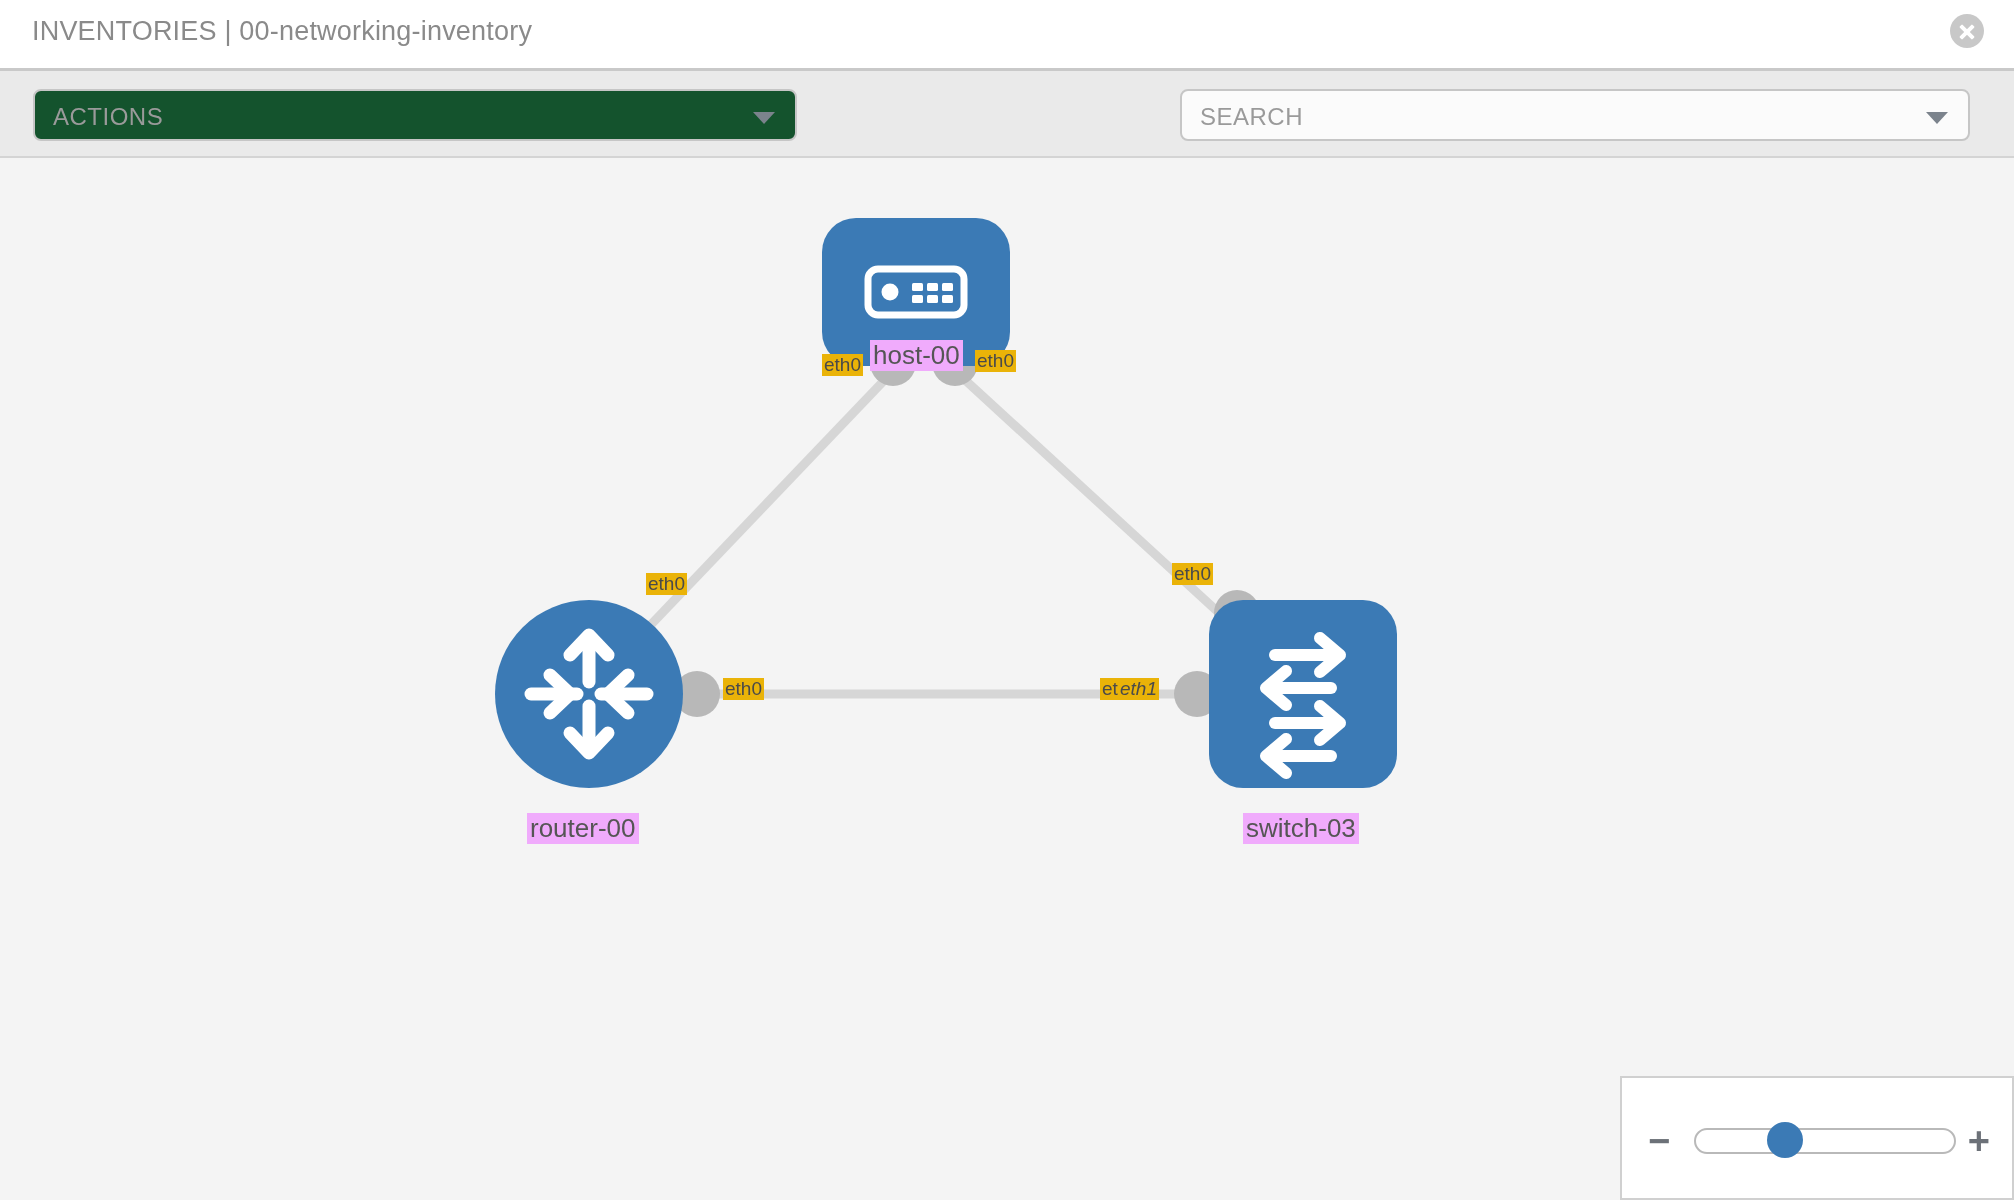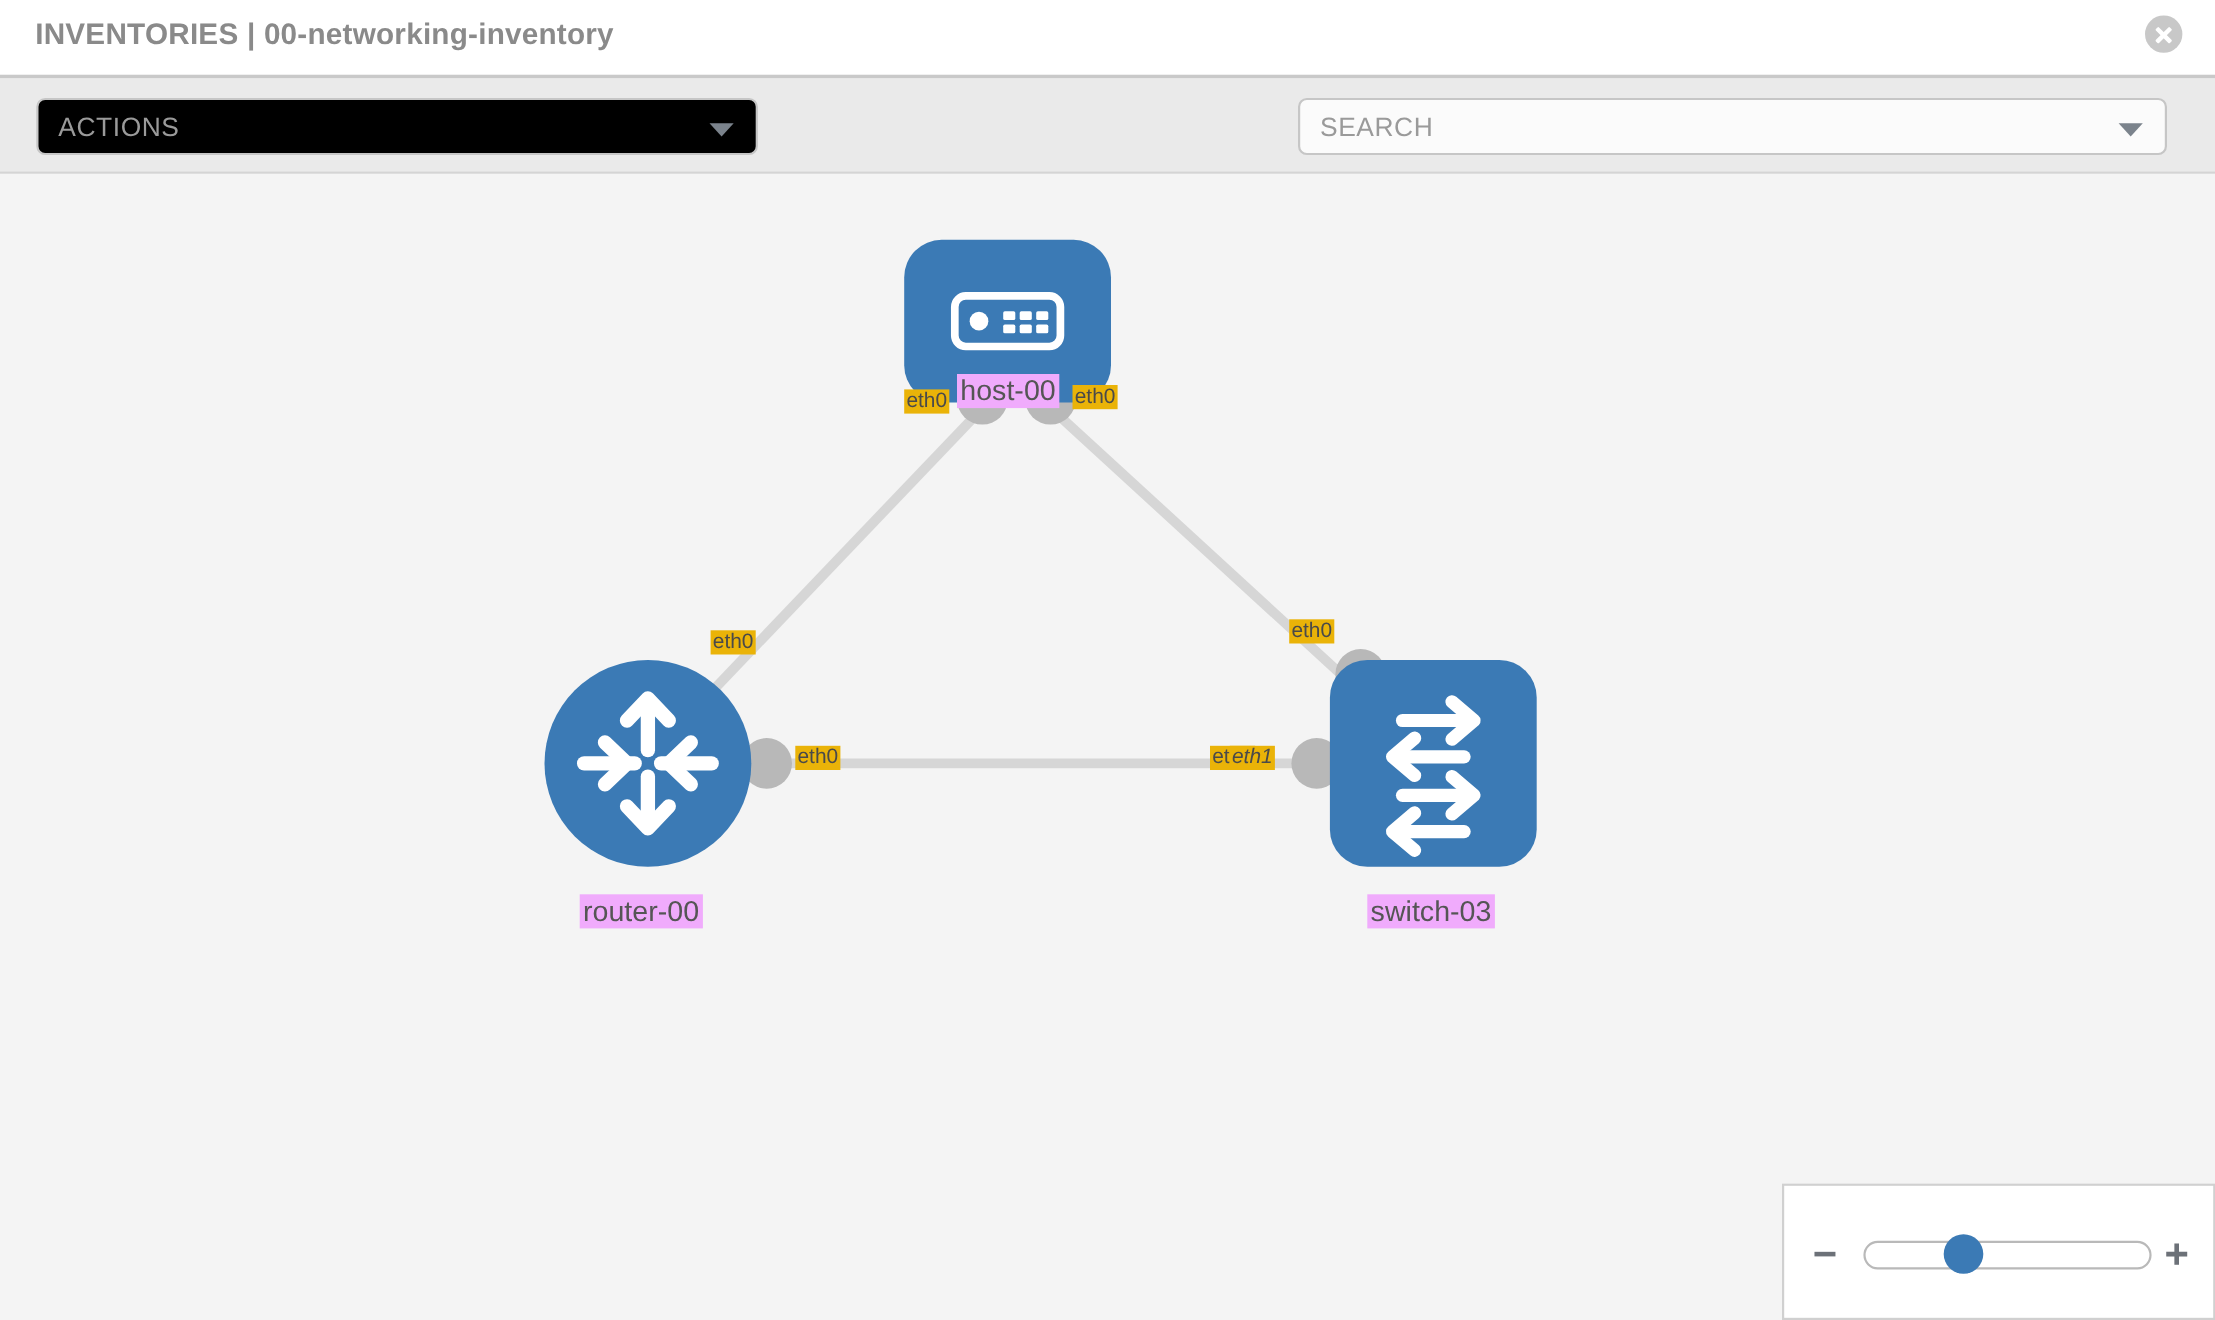--- a/index.html
+++ b/index.html
@@ -18,7 +18,7 @@
   }
   .header-title {
     position: absolute; left: 32px; top: 16px;
-    font-size: 27px; font-weight: bold; color: #8a8a8a;
+    font-size: 27px; font-weight: normal; color: #8a8a8a;
     letter-spacing: 0.2px; white-space: nowrap;
   }
   .close-btn {

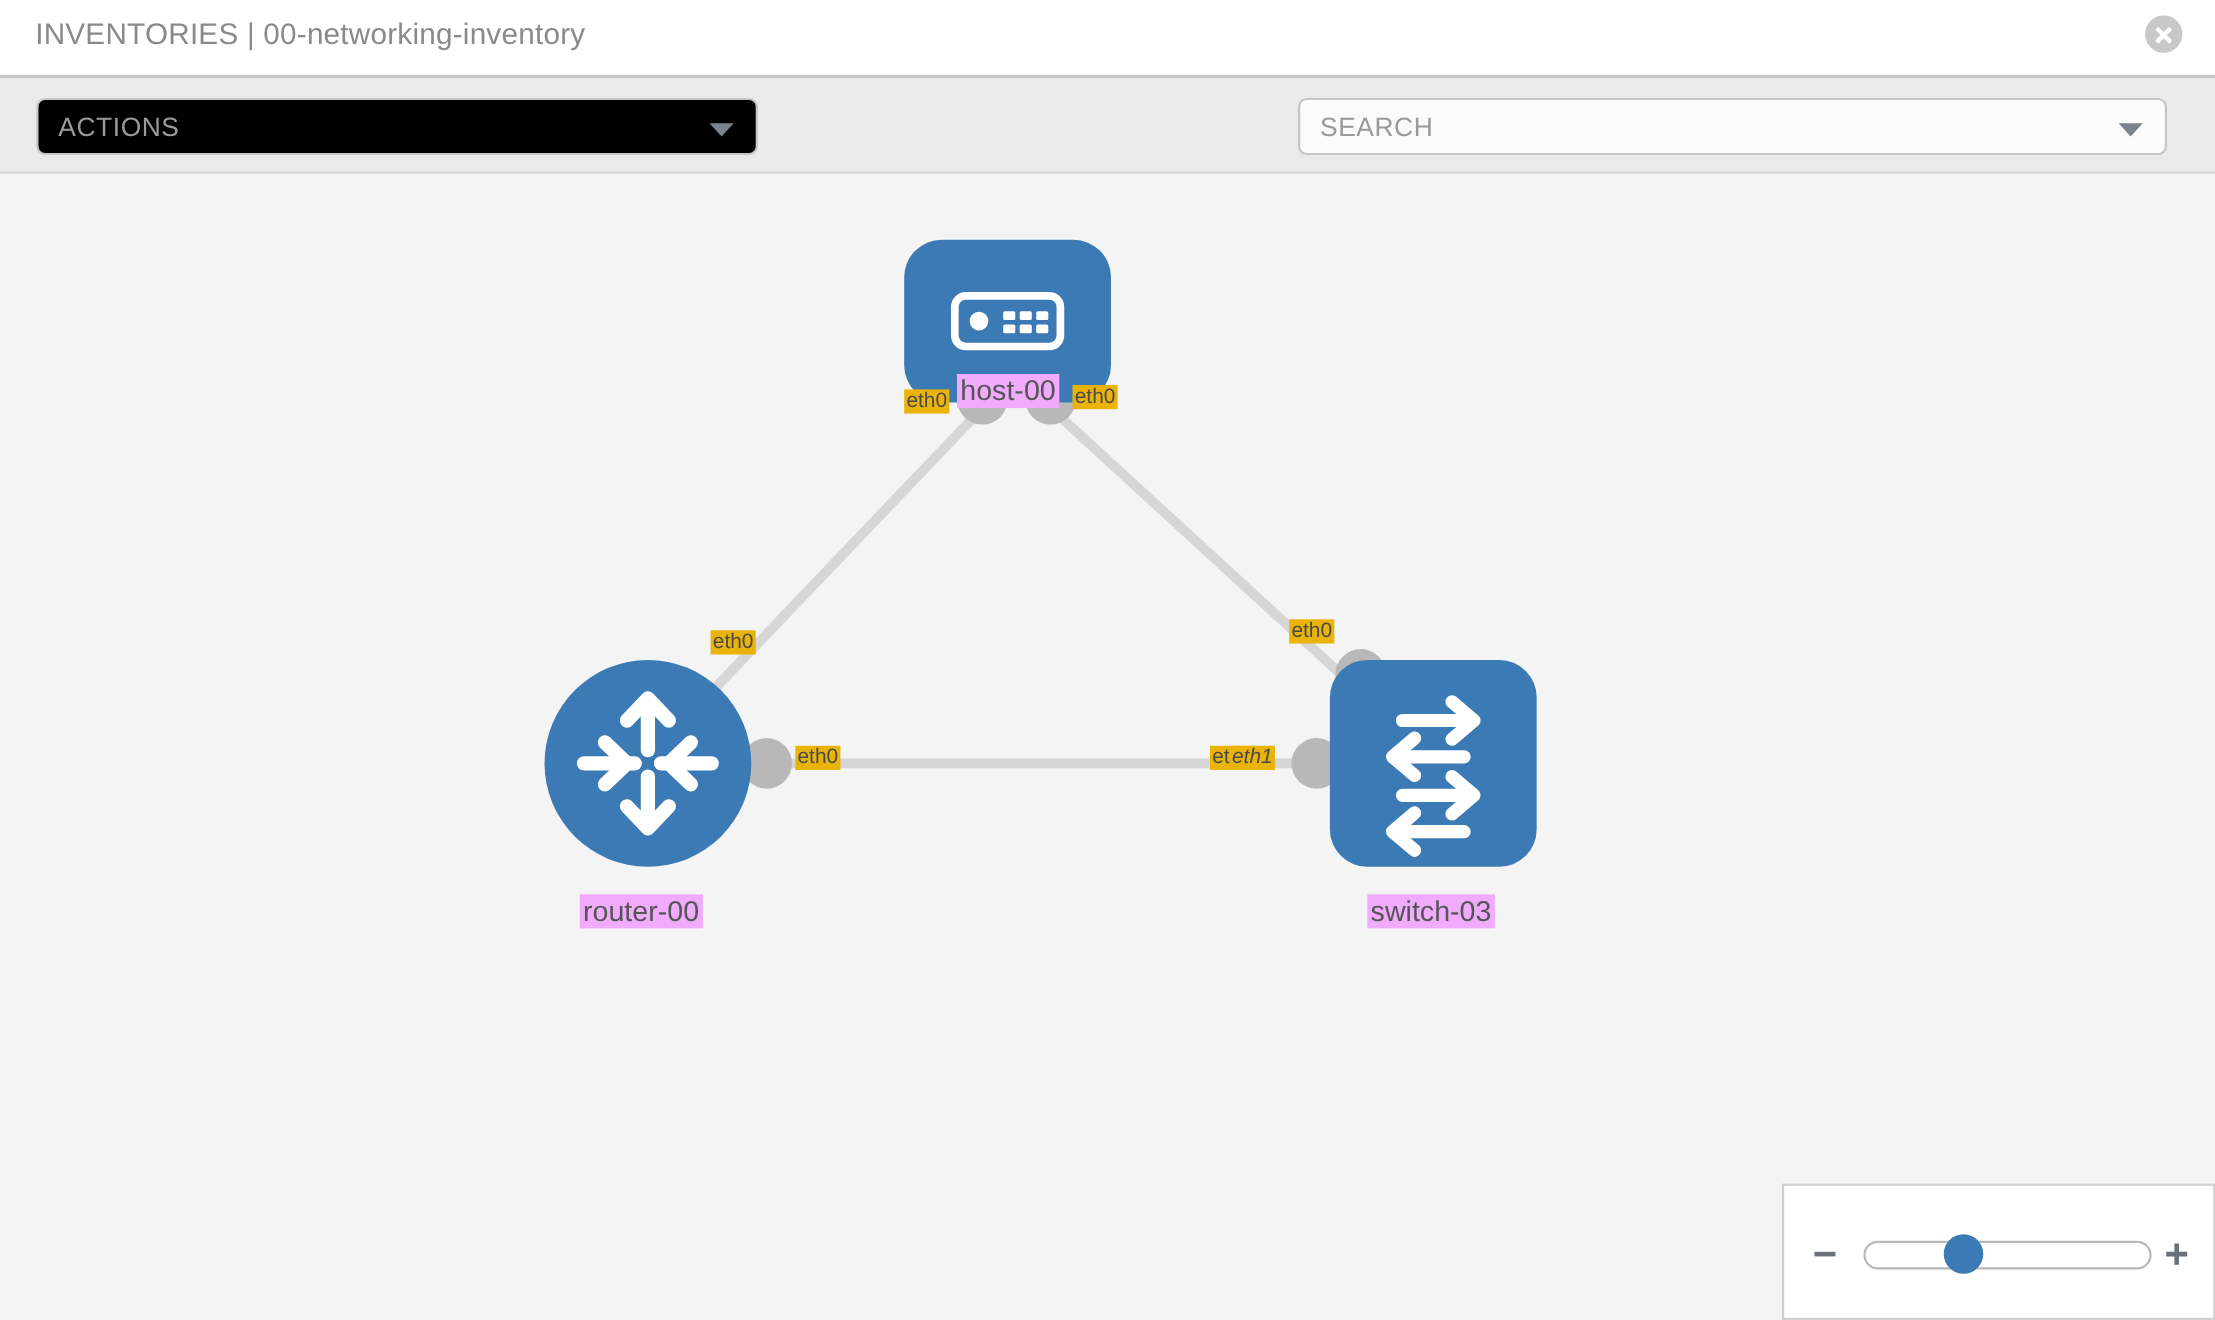--- a/index.html
+++ b/index.html
@@ -42,8 +42,8 @@
   }
   .actions-select {
     position: absolute; left: 33px; top: 18px;
-    width: 656px; height: 52px;
-    background: #000000; border: 2px solid #c6c6c6; border-radius: 8px;
+    width: 764px; height: 52px;
+    background: #14532d; border: 2px solid #c6c6c6; border-radius: 8px;
     cursor: pointer;
   }
   .actions-select .label {

